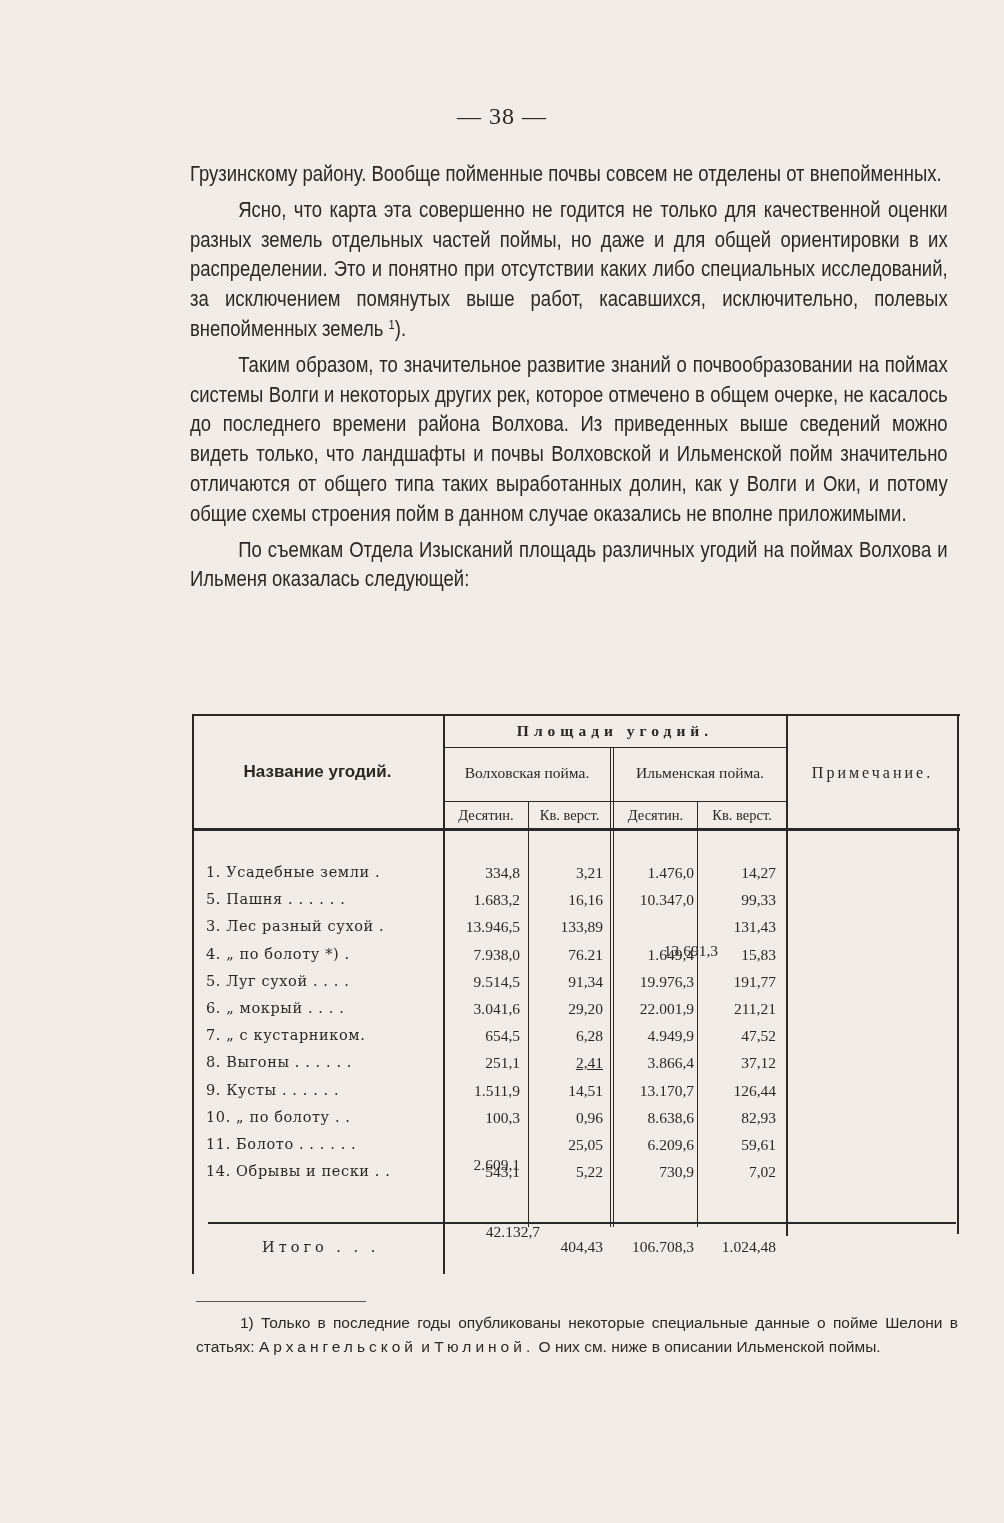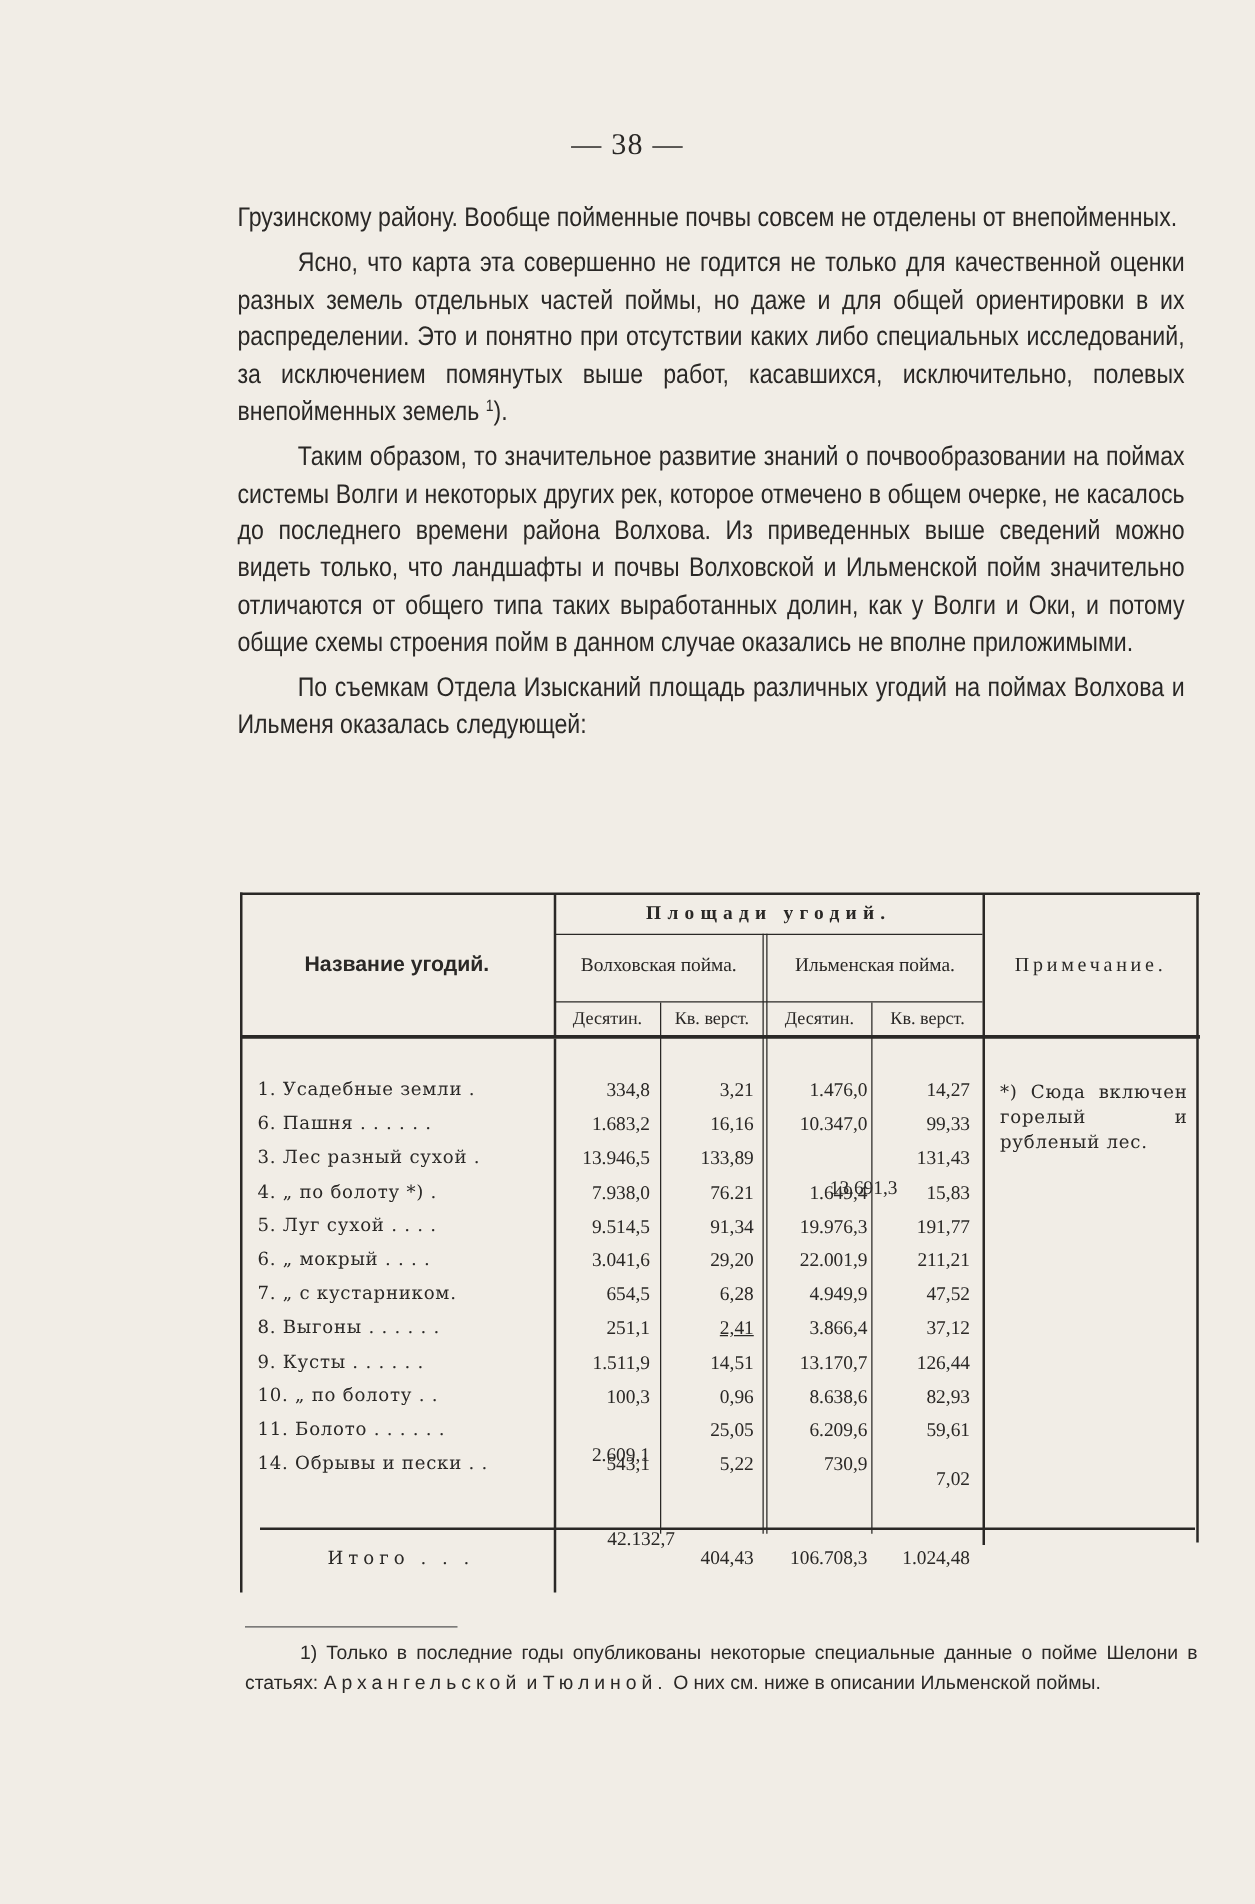--- a/index.html
+++ b/index.html
@@ -92,7 +92,6 @@
   <div class="cell" style="left:422px;top:93px;width:83px;text-align:center;font-size:14.5px;">Десятин.</div>
   <div class="cell" style="left:506px;top:93px;width:88px;text-align:center;font-size:14.5px;">Кв. верст.</div>
 
-  <div class="cell row-label" style="left:608px;top:150px;width:150px;white-space:normal;line-height:20px;text-align:justify;font-size:14.5px;">*) Сюда включен горелый и рубленый лес.</div>
 
   <div id="rows">
       <div class="cell row-label" style="left: 14px; top: 150px; width: 236px;">1. Усадебные земли .</div>

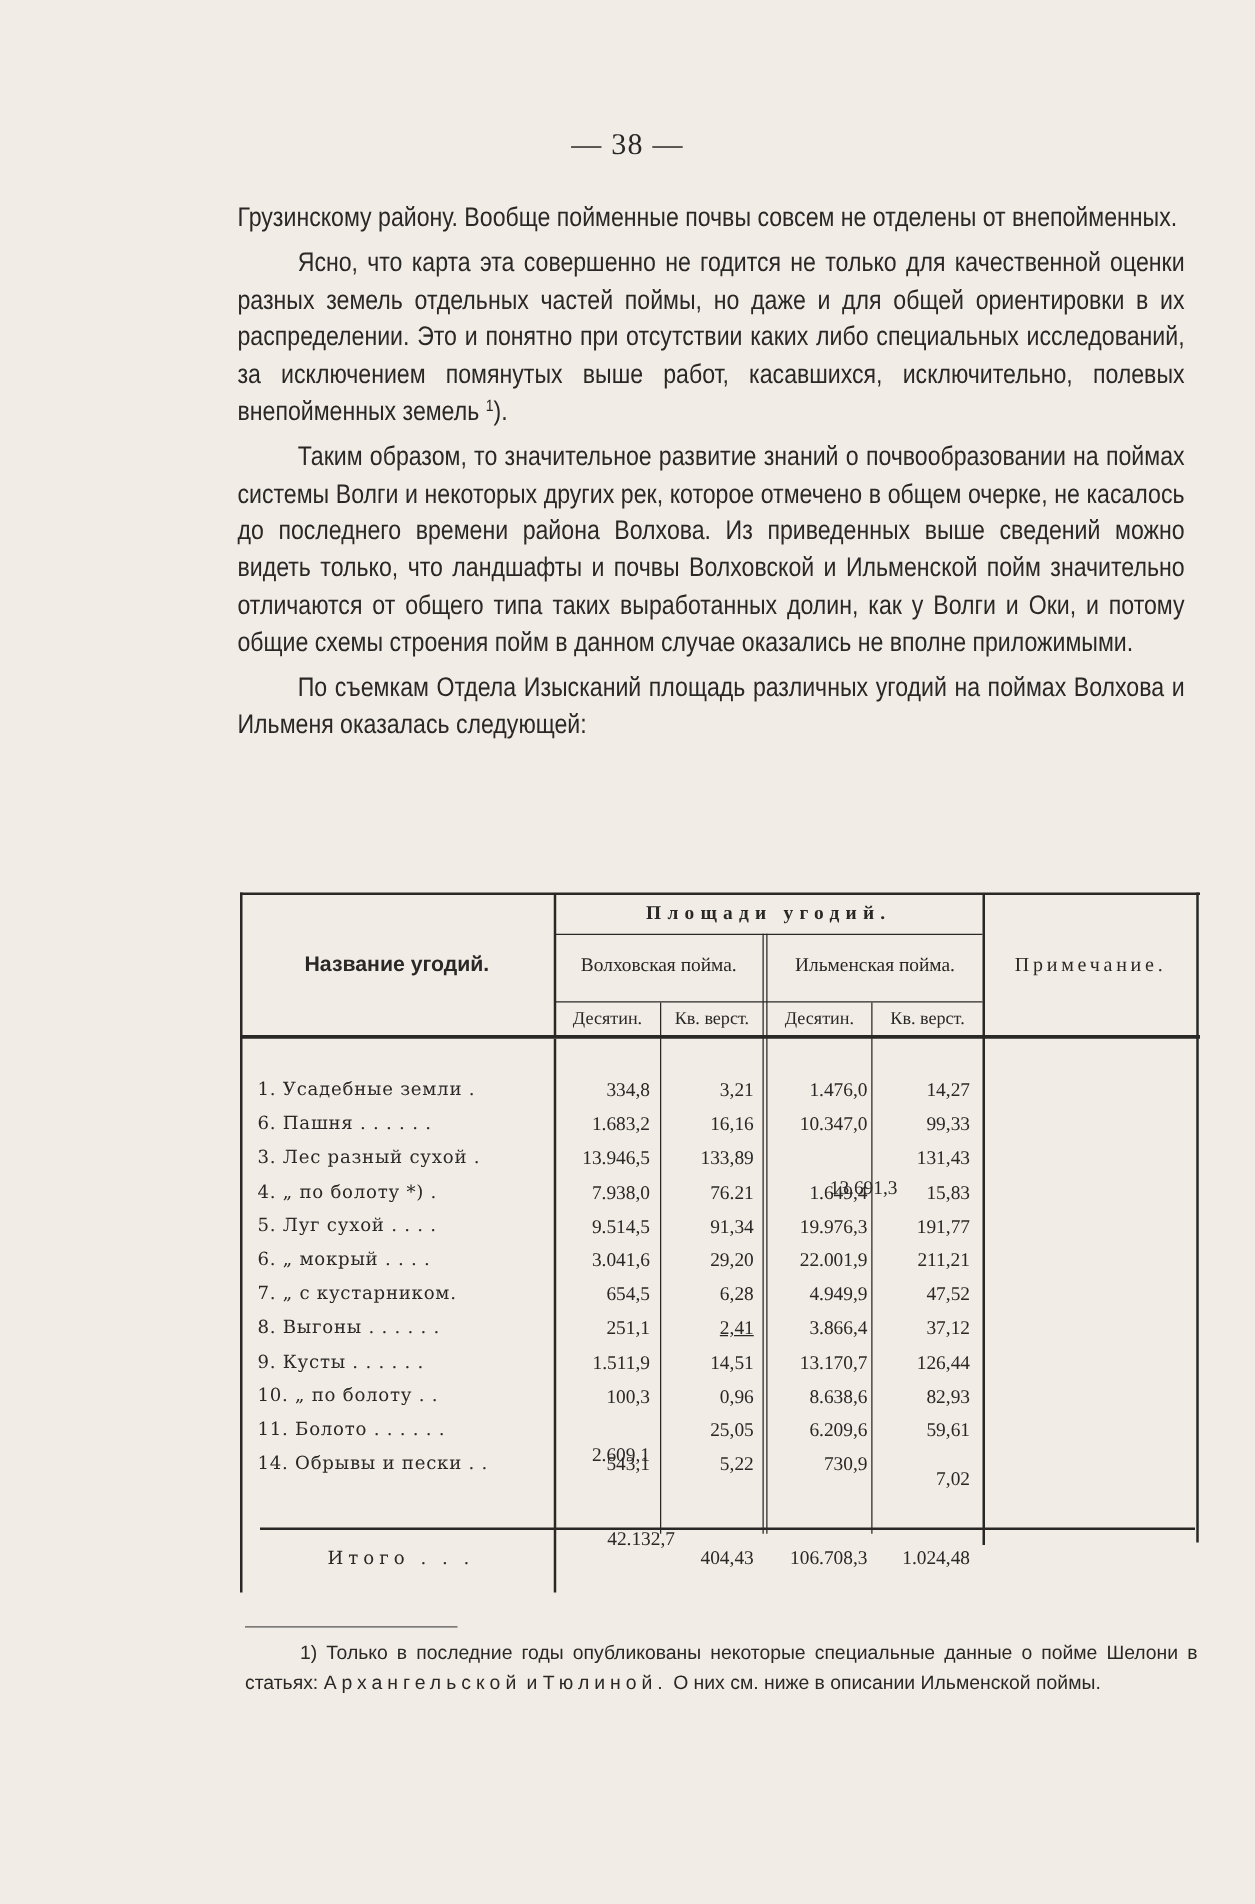--- a/index.html
+++ b/index.html
@@ -99,7 +99,7 @@
       <div class="cell num" style="left: 337px; top: 150px; width: 74px;">3,21</div>
       <div class="cell num" style="left: 422px; top: 150px; width: 80px;">1.476,0</div>
       <div class="cell num" style="left: 506px; top: 150px; width: 78px;">14,27</div>
-      <div class="cell row-label" style="left: 14px; top: 177.2px; width: 236px;">6. Пашня . . . . . .</div>
+      <div class="cell row-label" style="left: 14px; top: 177.2px; width: 236px;">5. Пашня . . . . . .</div>
       <div class="cell num" style="left: 252px; top: 177.2px; width: 76px;">1.683,2</div>
       <div class="cell num" style="left: 337px; top: 177.2px; width: 74px;">16,16</div>
       <div class="cell num" style="left: 422px; top: 177.2px; width: 80px;">10.347,0</div>

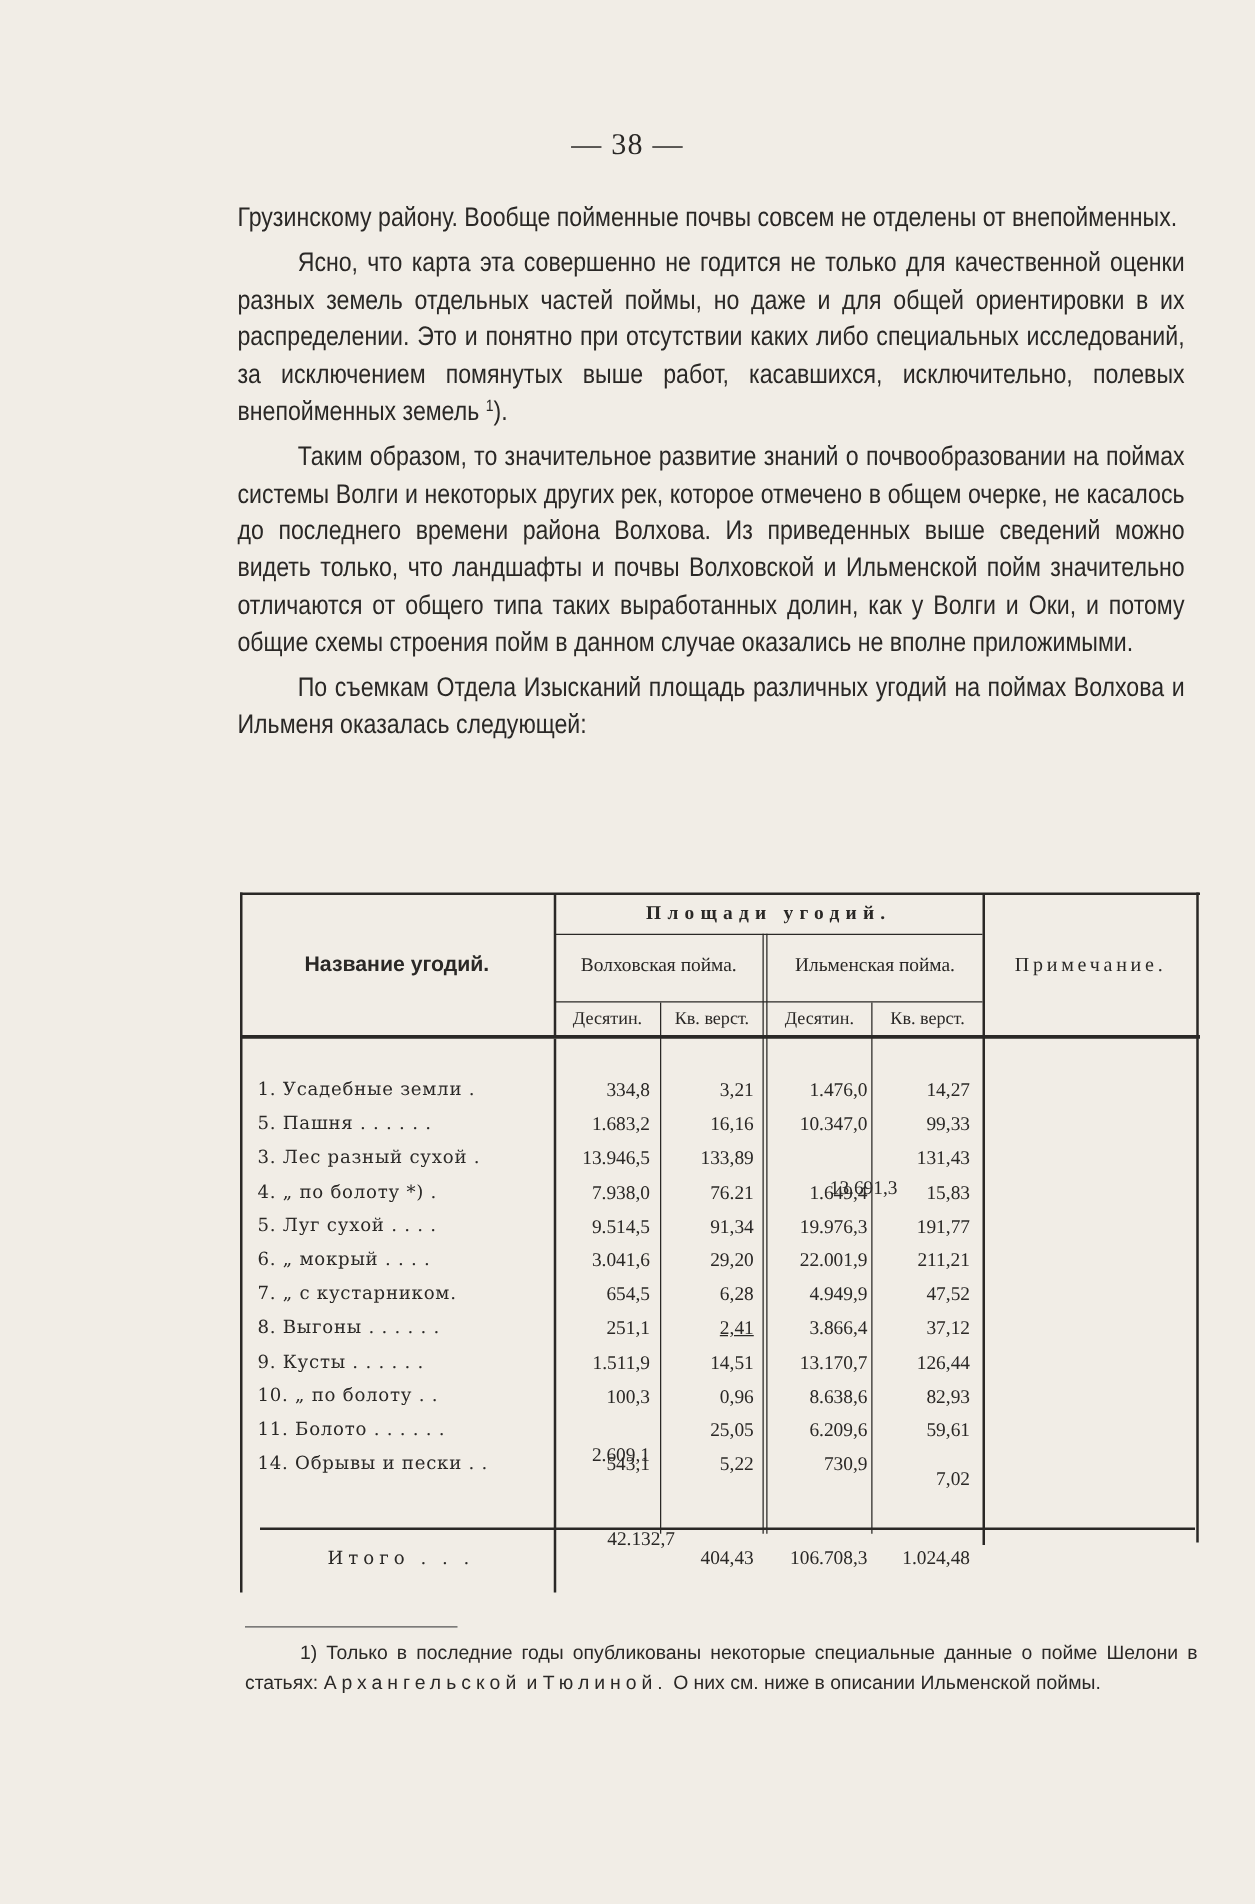--- a/index.html
+++ b/index.html
@@ -153,7 +153,7 @@
       <div class="cell num" style="left: 252px; top: 449.2px; width: 76px;">543,1</div>
       <div class="cell num" style="left: 337px; top: 449.2px; width: 74px;">5,22</div>
       <div class="cell num" style="left: 422px; top: 449.2px; width: 80px;">730,9</div>
-      <div class="cell num" style="left: 506px; top: 449.2px; width: 78px; margin-top: 12px;">7,02</div>
+      <div class="cell num" style="left: 506px; top: 449.2px; width: 78px;">7,02</div>
     </div>
 
   <div class="cell row-label letter-sp" style="left:70px;top:525px;width:170px;">Итого . . .</div>

